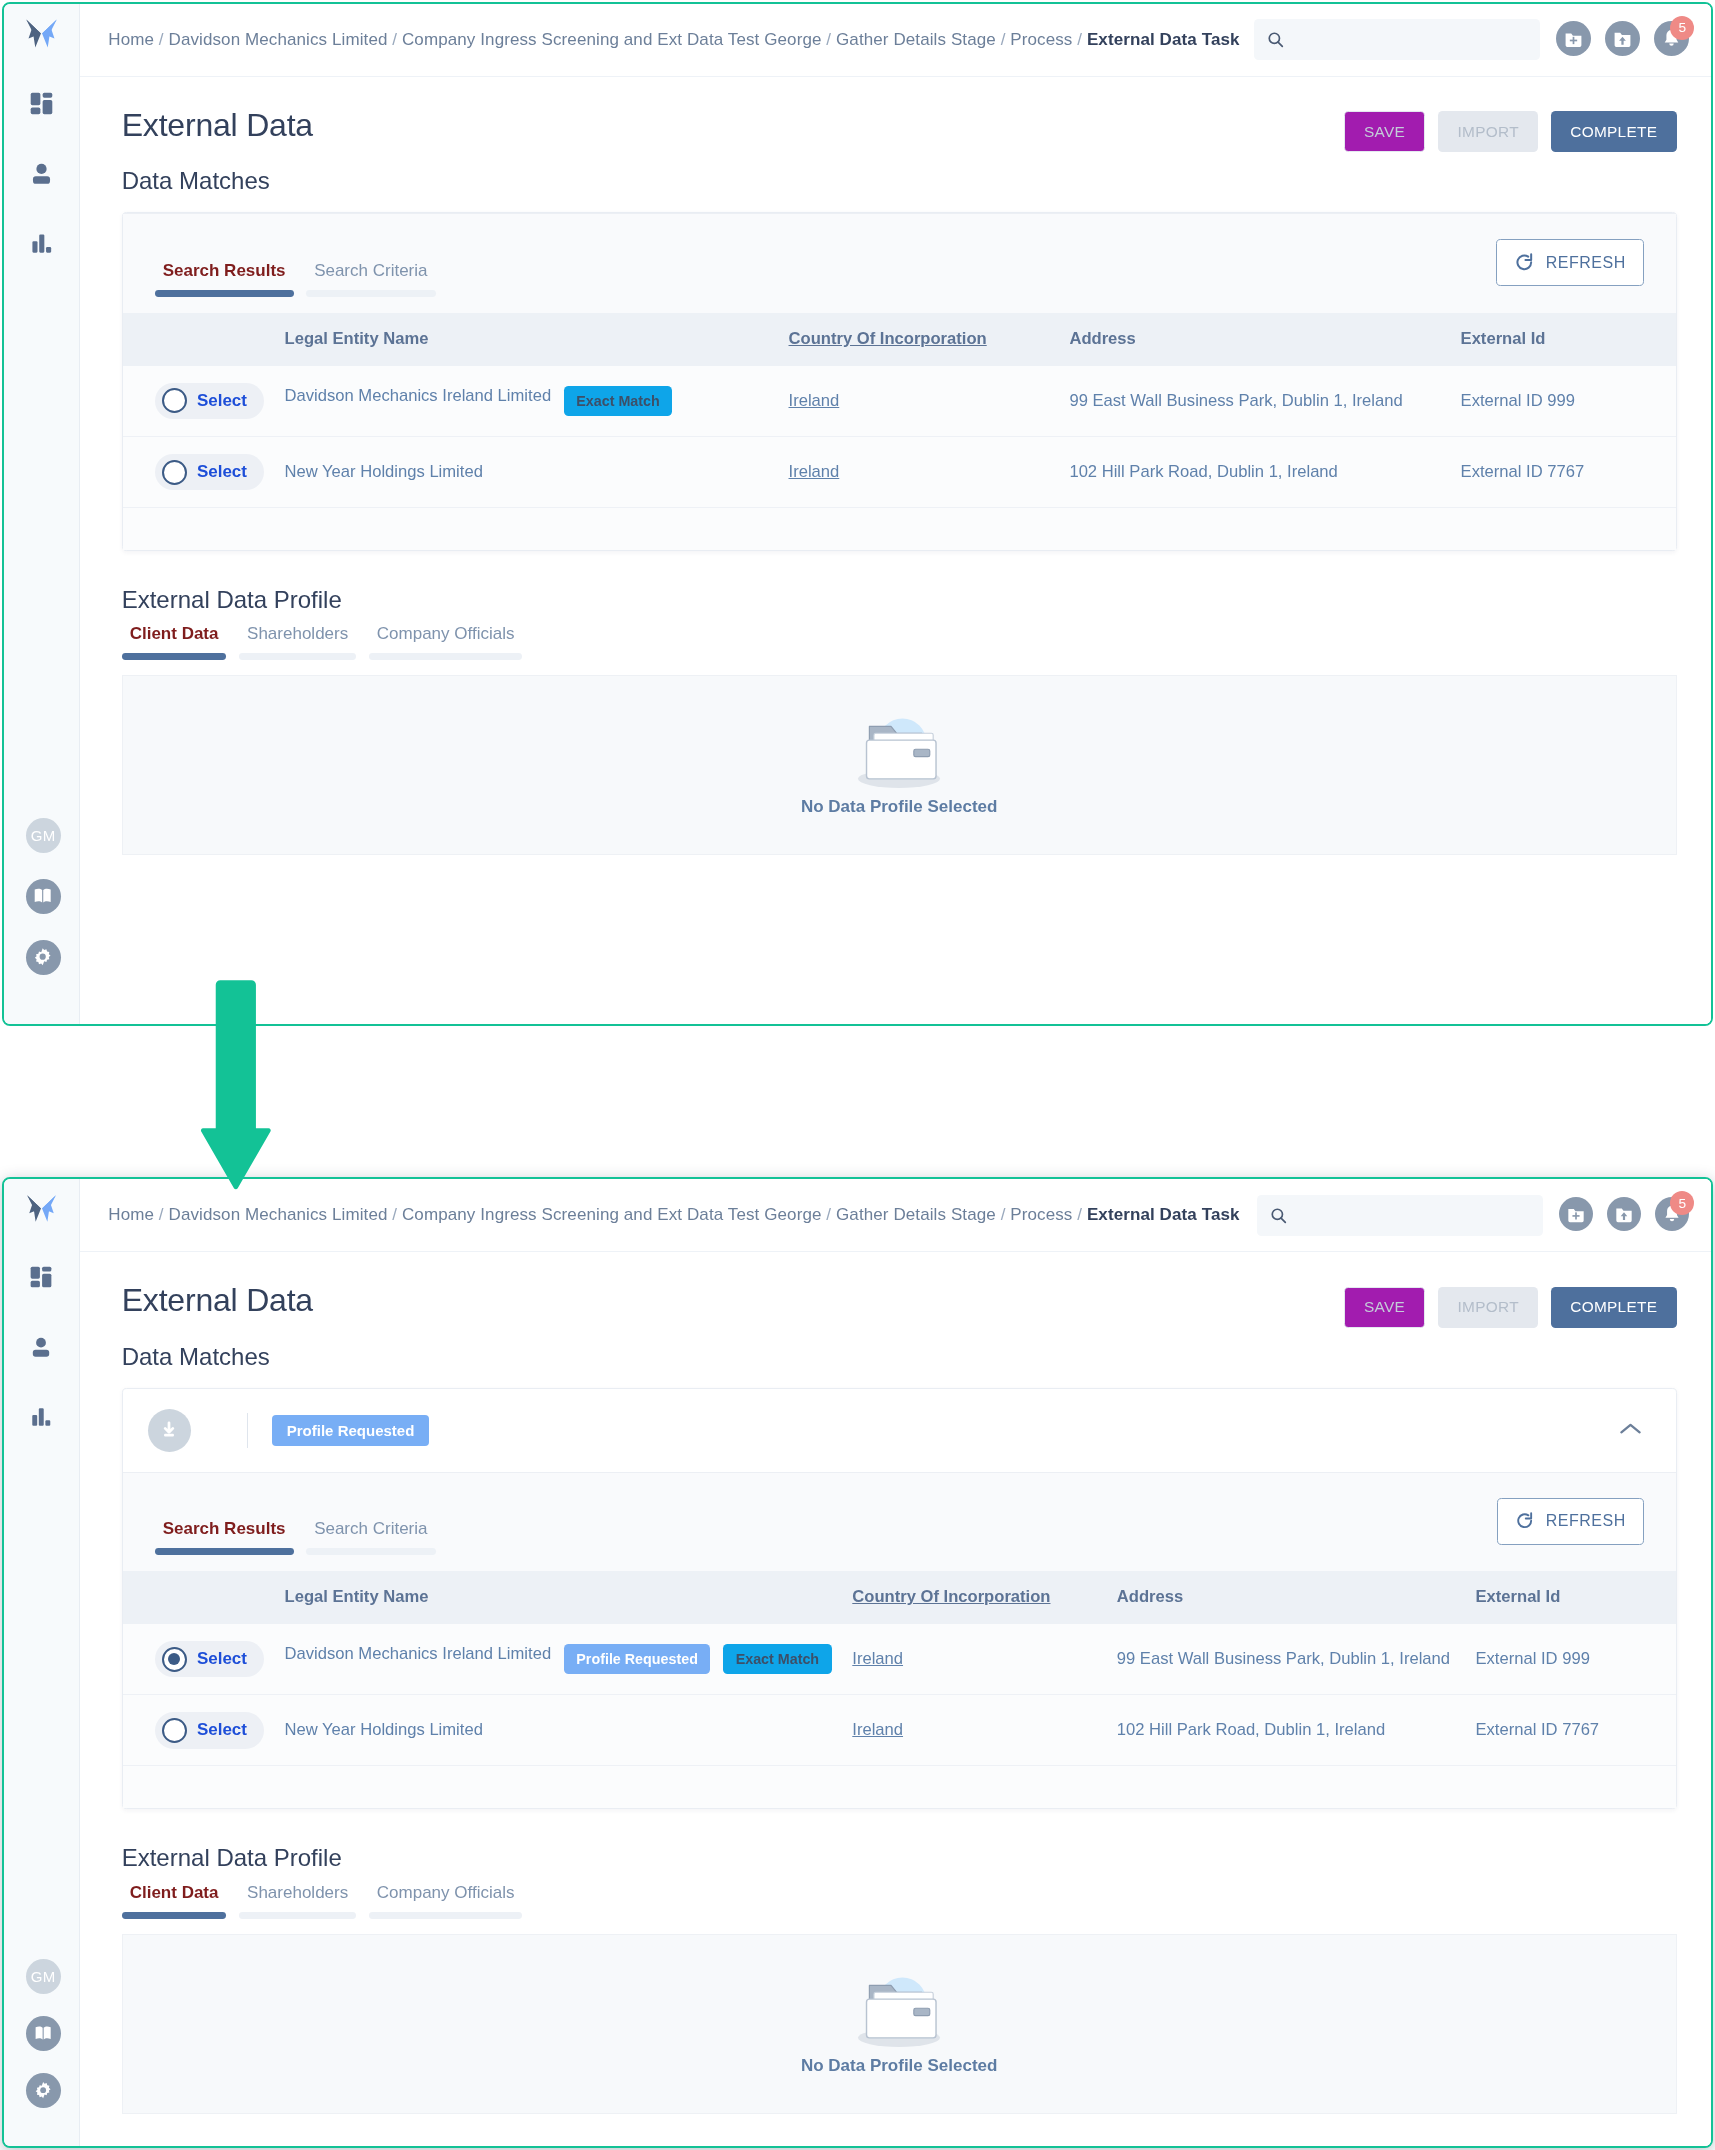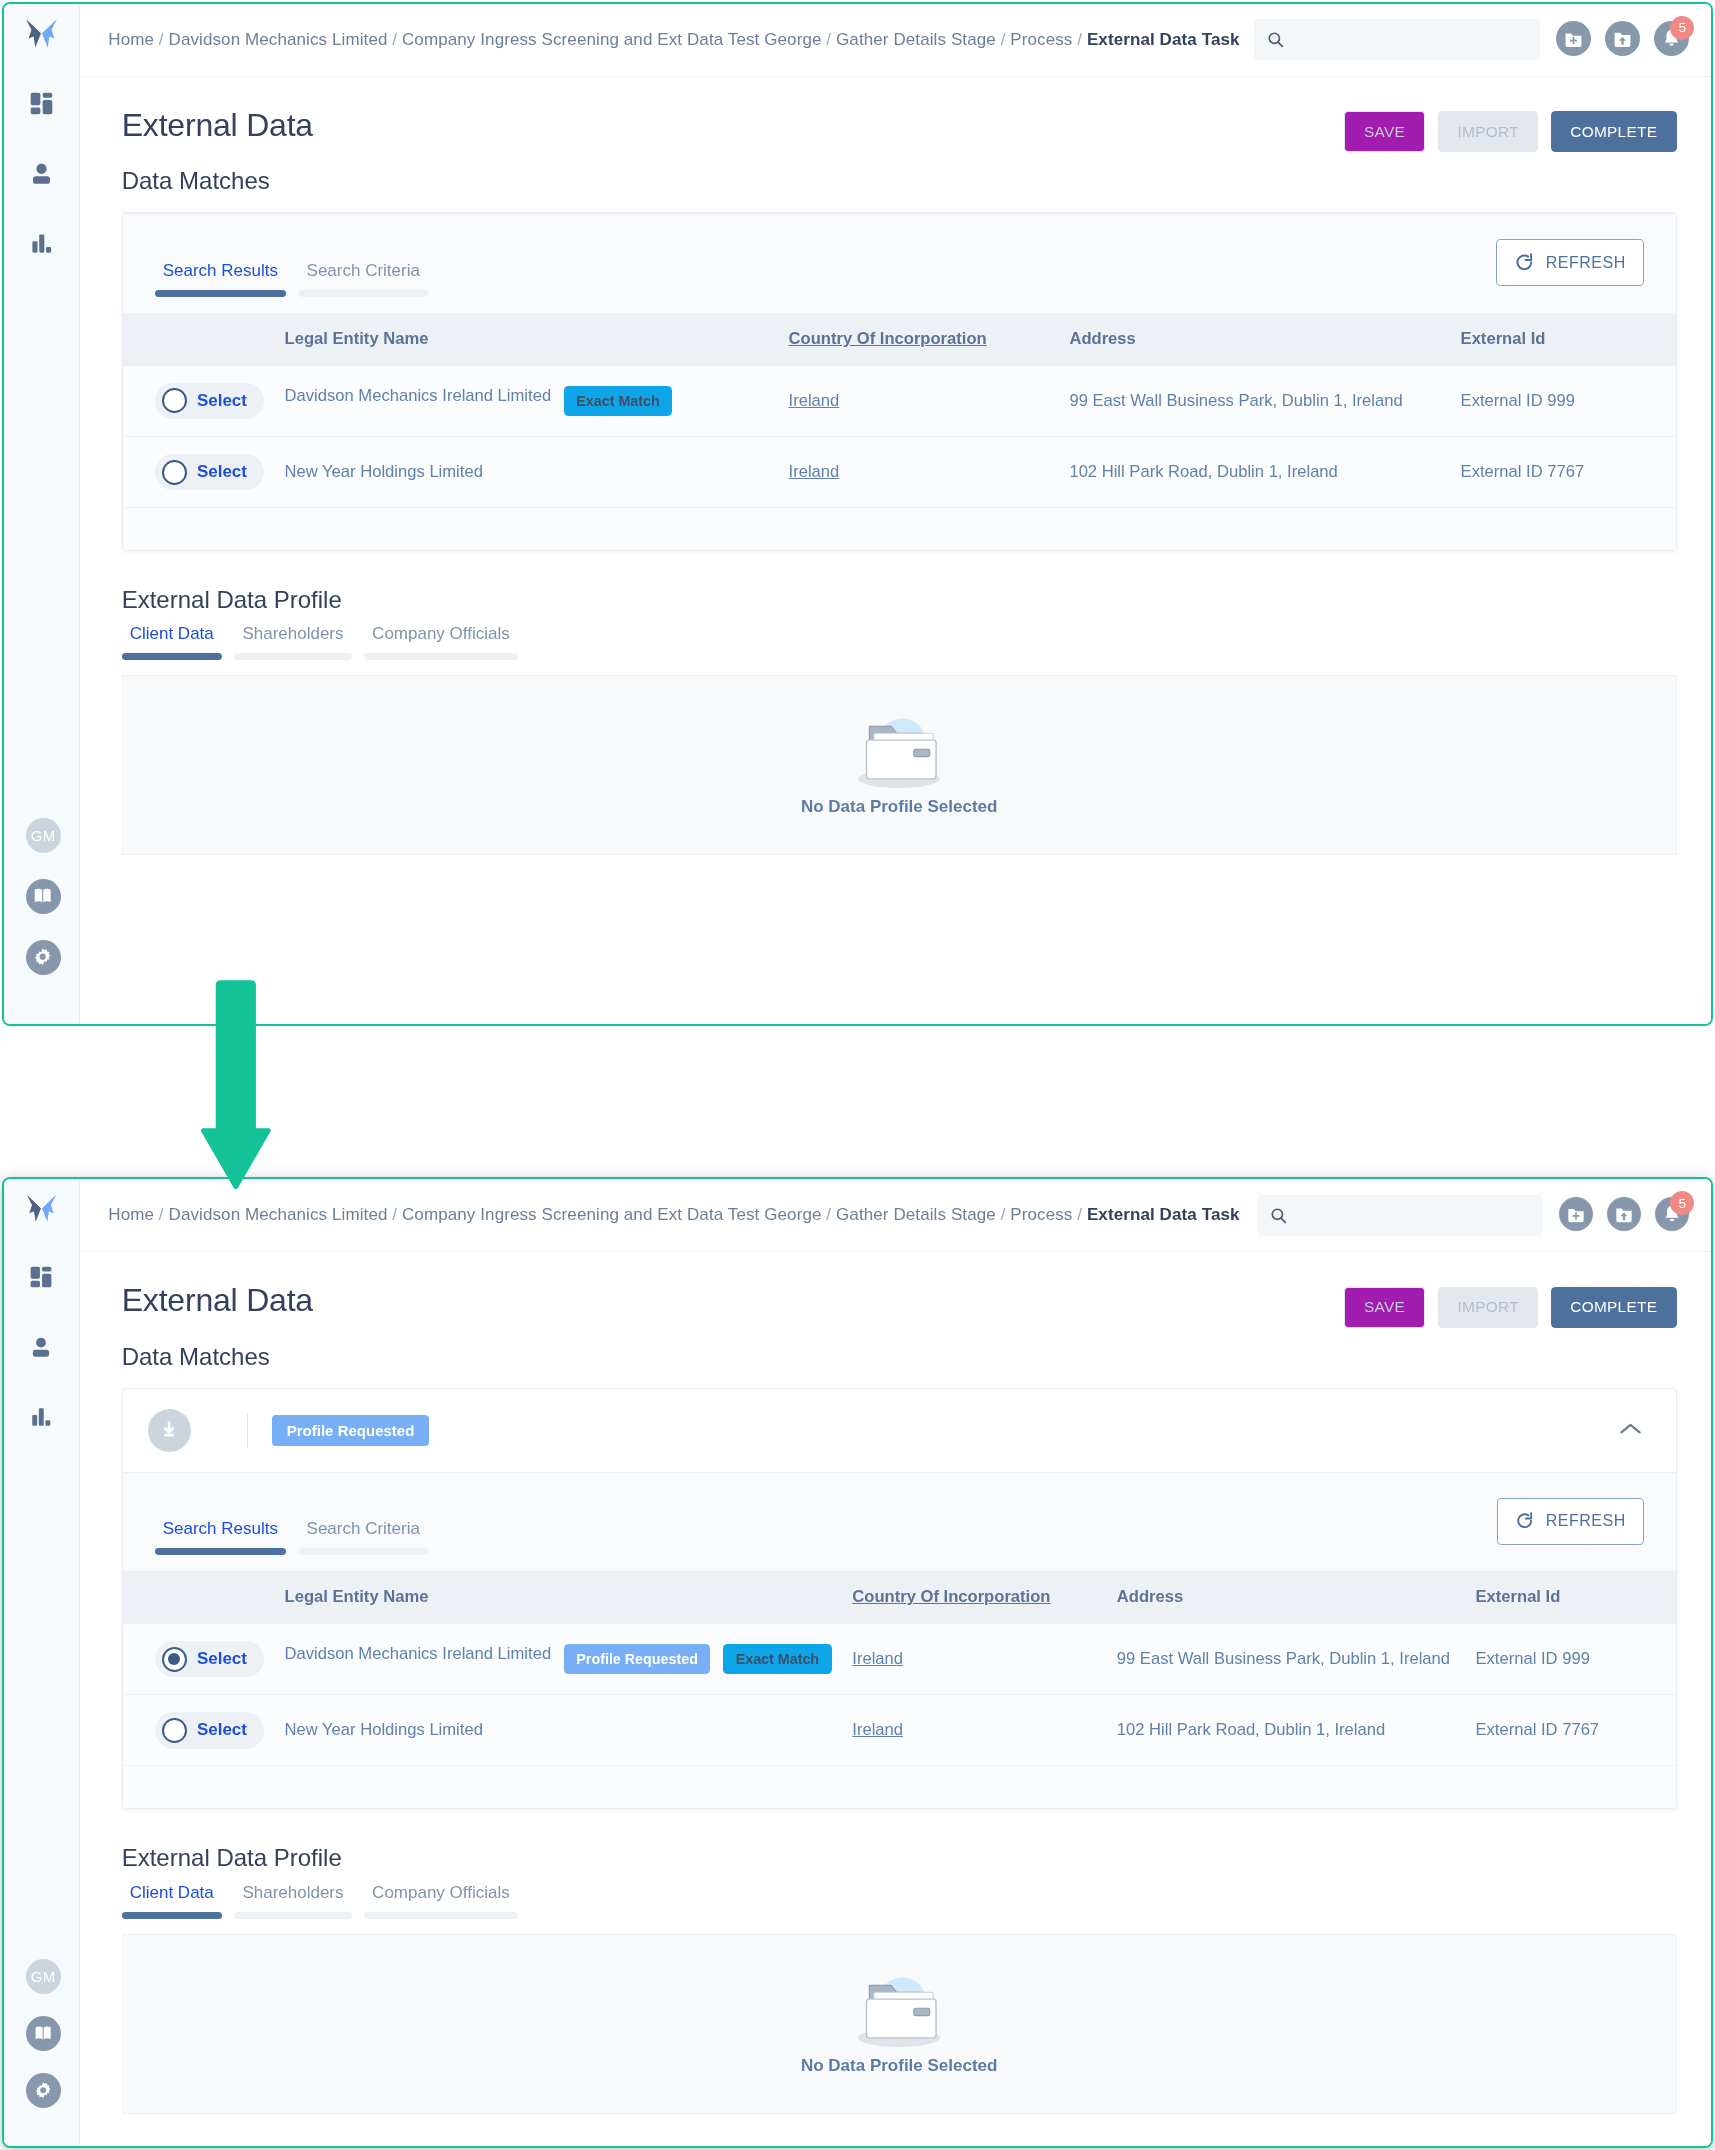--- a/index.html
+++ b/index.html
@@ -125,7 +125,7 @@
   .tabs { display: flex; gap: 12.6px; flex: 1 1 auto; }
   .tab { cursor: pointer; }
   .tab-label { font-size: 17px; color: #7f93ad; padding: 0 8px 9.1px 8px; display: block; }
-  .tab.active .tab-label { color: #1d4ed8; font-weight: normal; }
+  .tab.active .tab-label { color: #7f1d1d; font-weight: bold; }
   .tab-underline { height: 6.9px; border-radius: 3.4px; background: #edf1f6; }
   .tab.active .tab-underline { background: #4e709d; }
   .btn-refresh {

